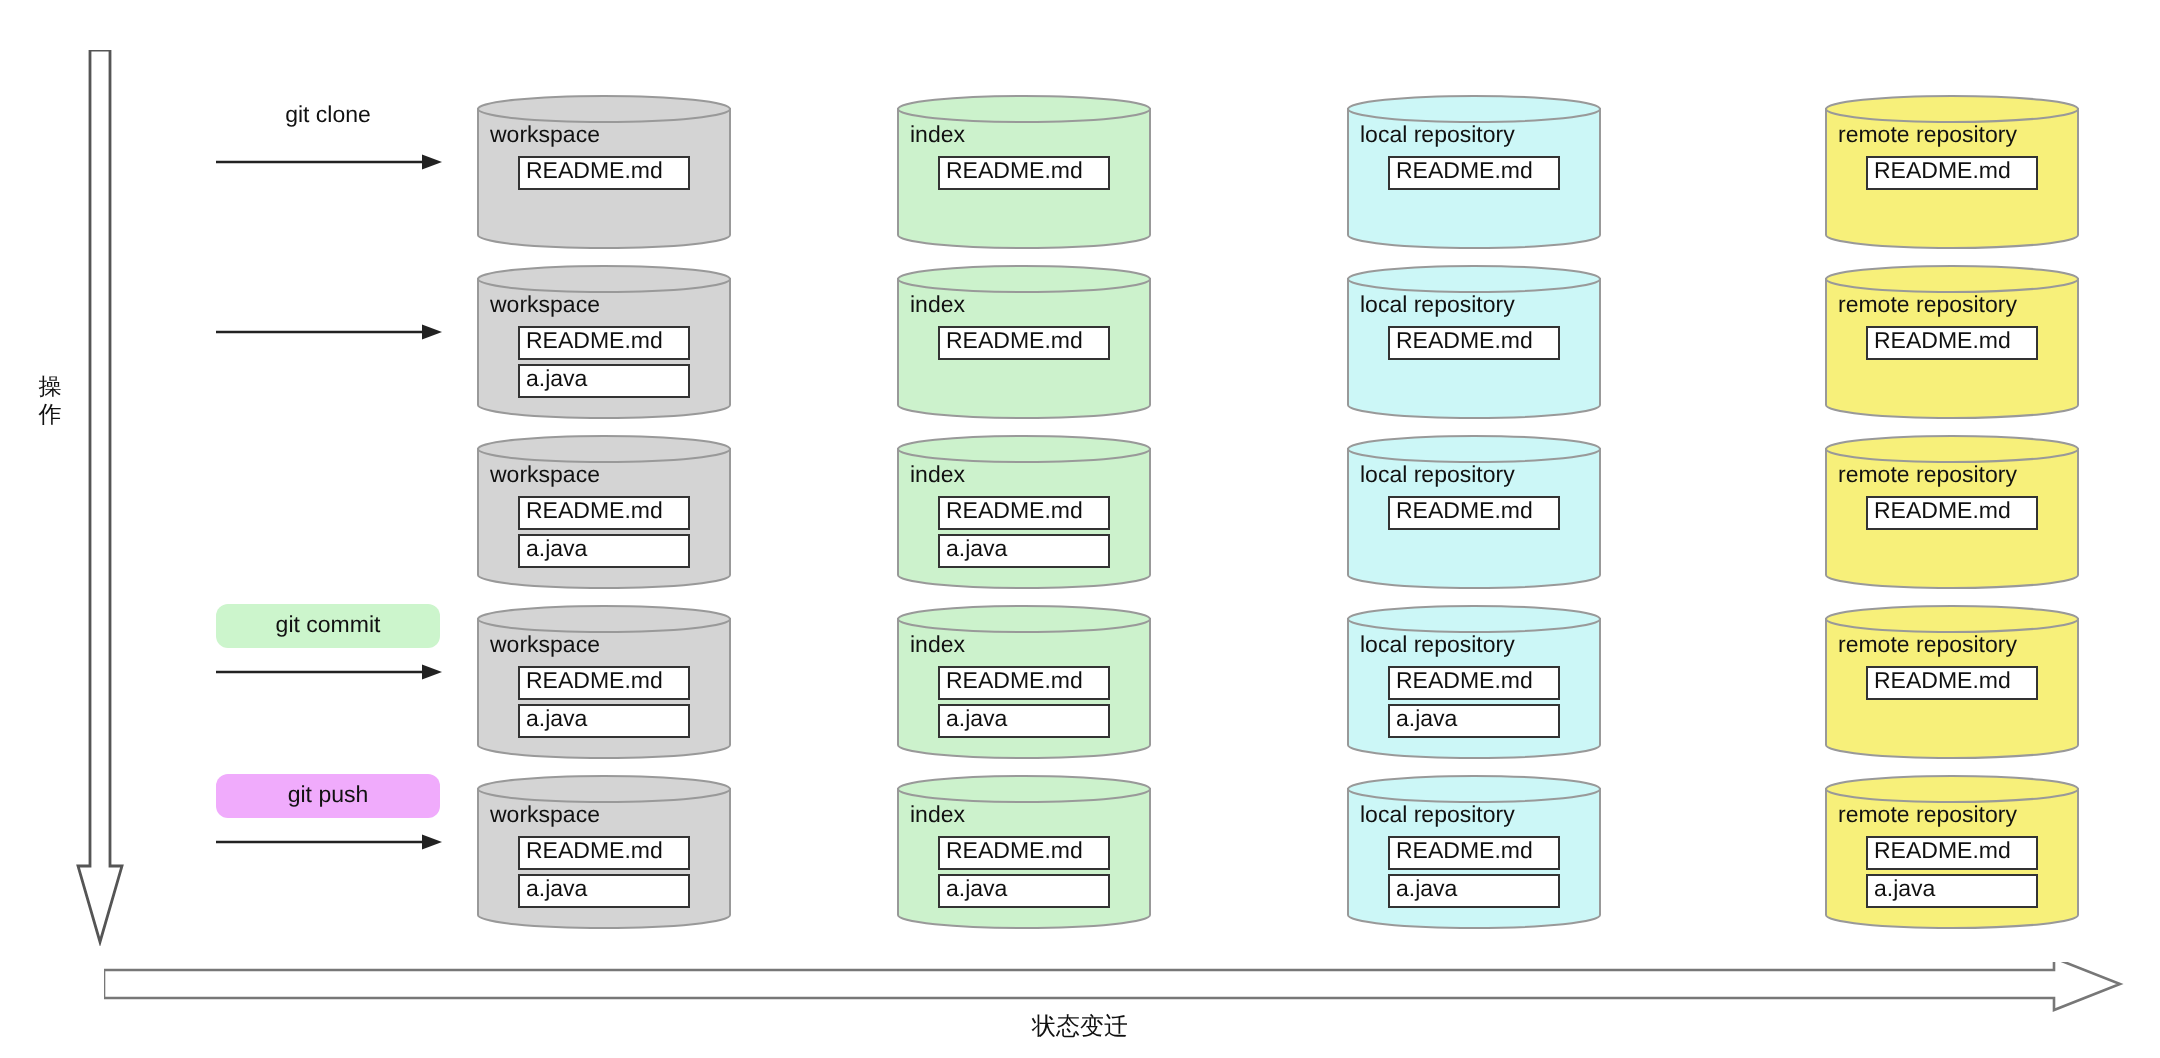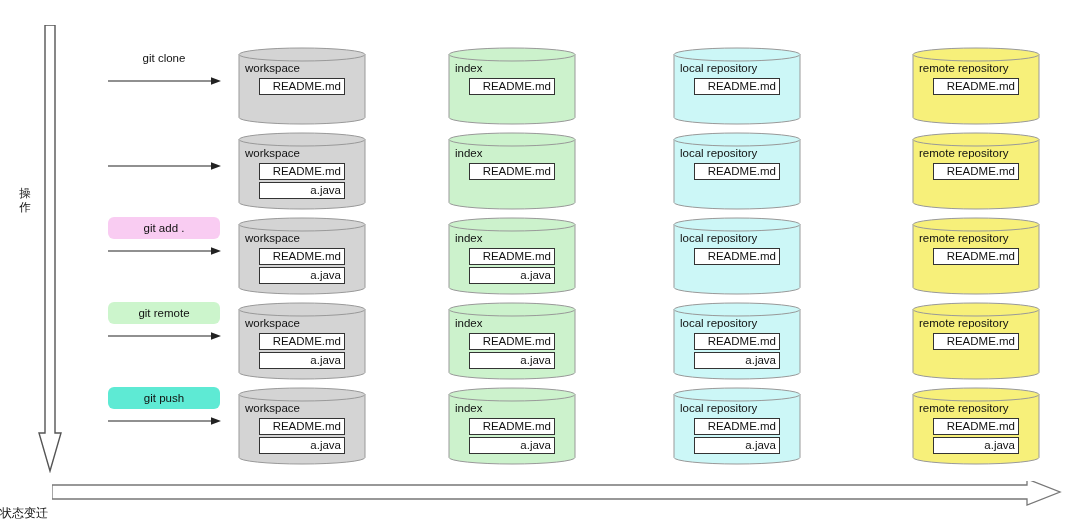--- a/index.html
+++ b/index.html
@@ -136,7 +136,7 @@
     font-size: 11.5px;
     line-height: 15px;
     height: 15px;
-    text-align: right;
+    text-align: left;
     color: #111;
     white-space: nowrap;
     box-sizing: content-box;

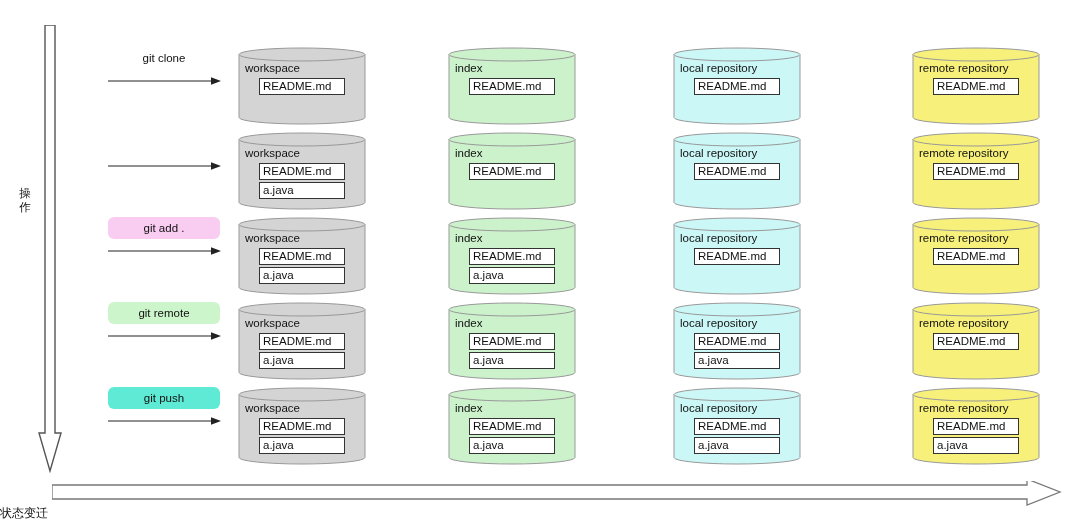--- a/index.html
+++ b/index.html
@@ -288,15 +288,6 @@
         </div>
       </div>
       <div class="row" style="top: 217px;">
-        <div class="op">
-          <div class="op-chip" style="background: rgb(249, 204, 242);">git add .</div>
-          <div class="op-arrow">
-            <svg width="114" height="12" viewBox="0 0 114 12">
-      <line x1="0" y1="6" x2="103" y2="6" stroke="#222" stroke-width="1.2"></line>
-      <path d="M 103 2.2 L 113 6 L 103 9.8 Z" fill="#222"></path>
-    </svg>
-          </div>
-        </div>
         <div class="cyl" style="left: 238px; top: 0px;">
   <svg class="cyl-svg" width="128" height="78" viewBox="0 0 128 78">
     <path d="M 1 7.5 L 1 70.5

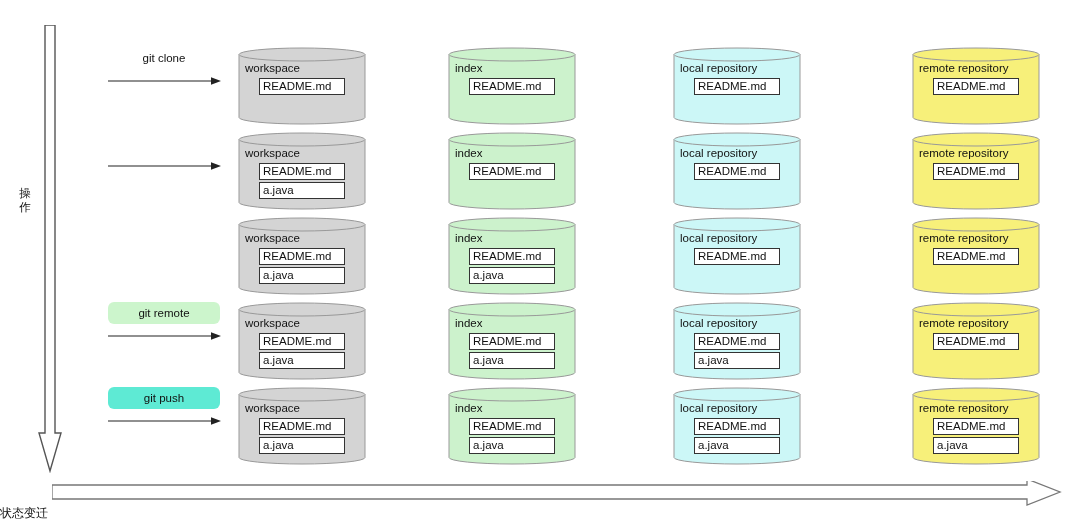--- a/index.html
+++ b/index.html
@@ -341,7 +341,7 @@
       </div>
       <div class="row" style="top: 302px;">
         <div class="op">
-          <div class="op-chip" style="background: rgb(204, 245, 204);">git remote</div>
+          <div class="op-chip" style="background: rgb(204, 245, 204);">git commit</div>
           <div class="op-arrow">
             <svg width="114" height="12" viewBox="0 0 114 12">
       <line x1="0" y1="6" x2="103" y2="6" stroke="#222" stroke-width="1.2"></line>

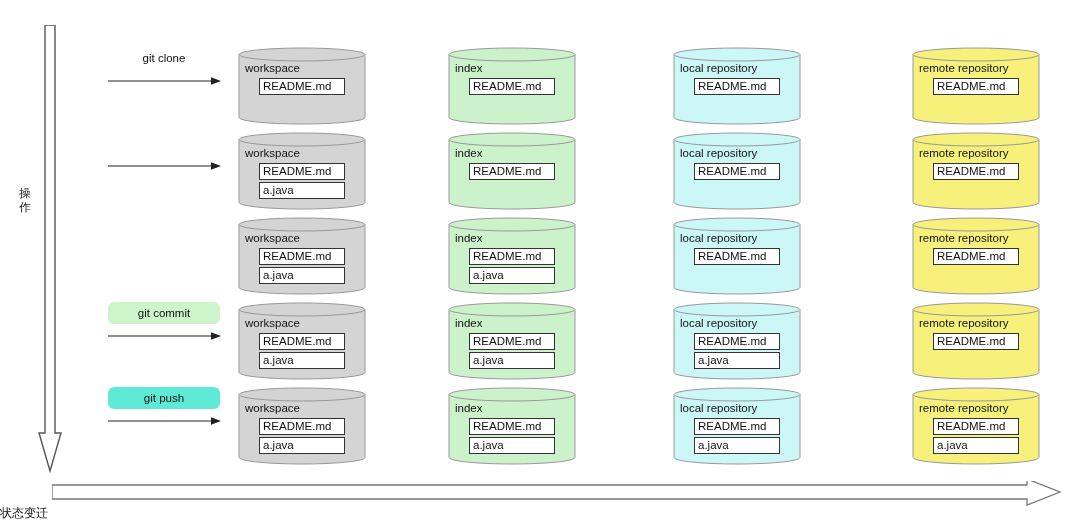--- a/index.html
+++ b/index.html
@@ -403,7 +403,7 @@
       </div>
       <div class="row" style="top: 387px;">
         <div class="op">
-          <div class="op-chip" style="background: #5eead4;">git push</div>
+          <div class="op-chip" style="background: #f0abfc;">git push</div>
           <div class="op-arrow">
             <svg width="114" height="12" viewBox="0 0 114 12">
       <line x1="0" y1="6" x2="103" y2="6" stroke="#222" stroke-width="1.2"></line>

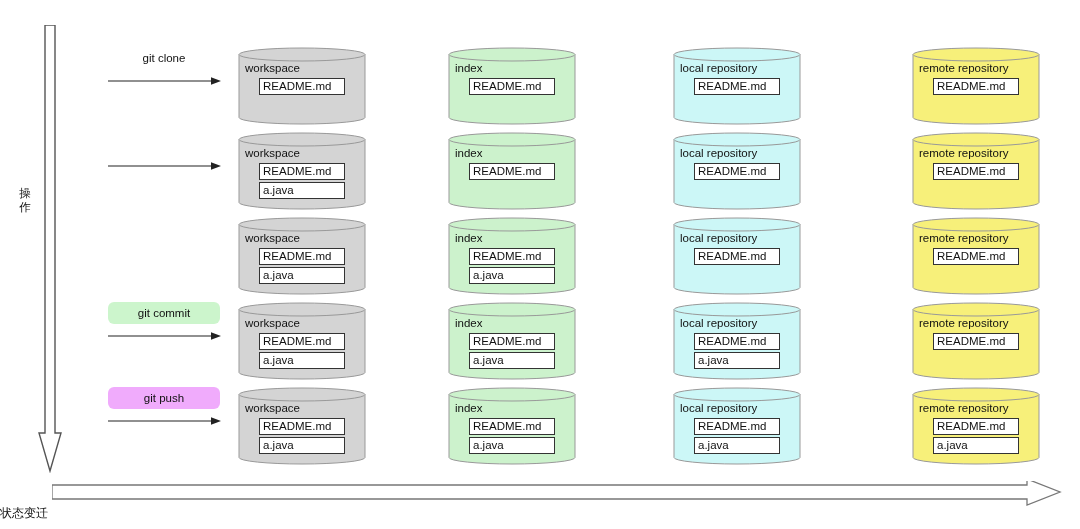--- a/index.html
+++ b/index.html
@@ -59,6 +59,7 @@
     left: 0px;
     top: 505px;
     width: 1080px;
+    text-align: center;
     font-size: 12px;
     color: #111;
     font-family: "DejaVu Sans", "Liberation Sans", sans-serif;

